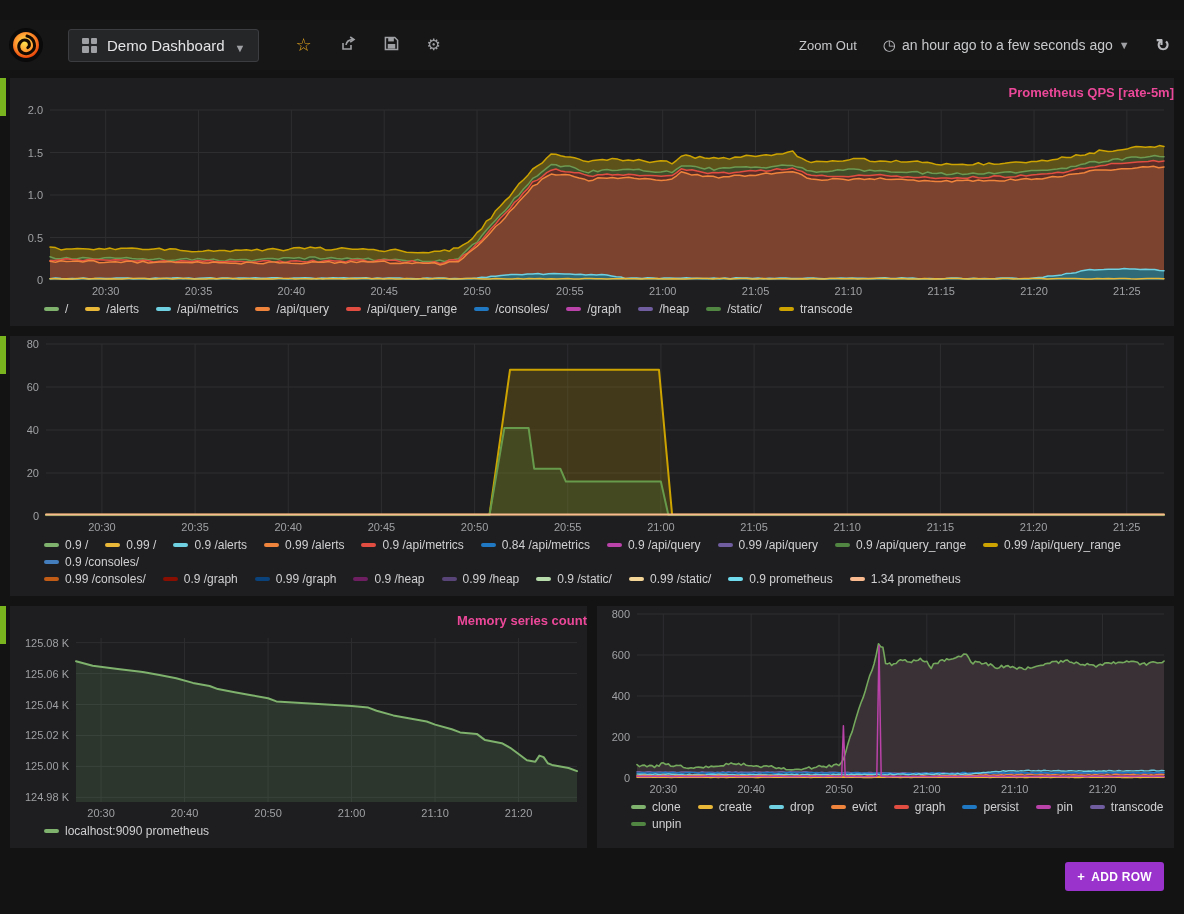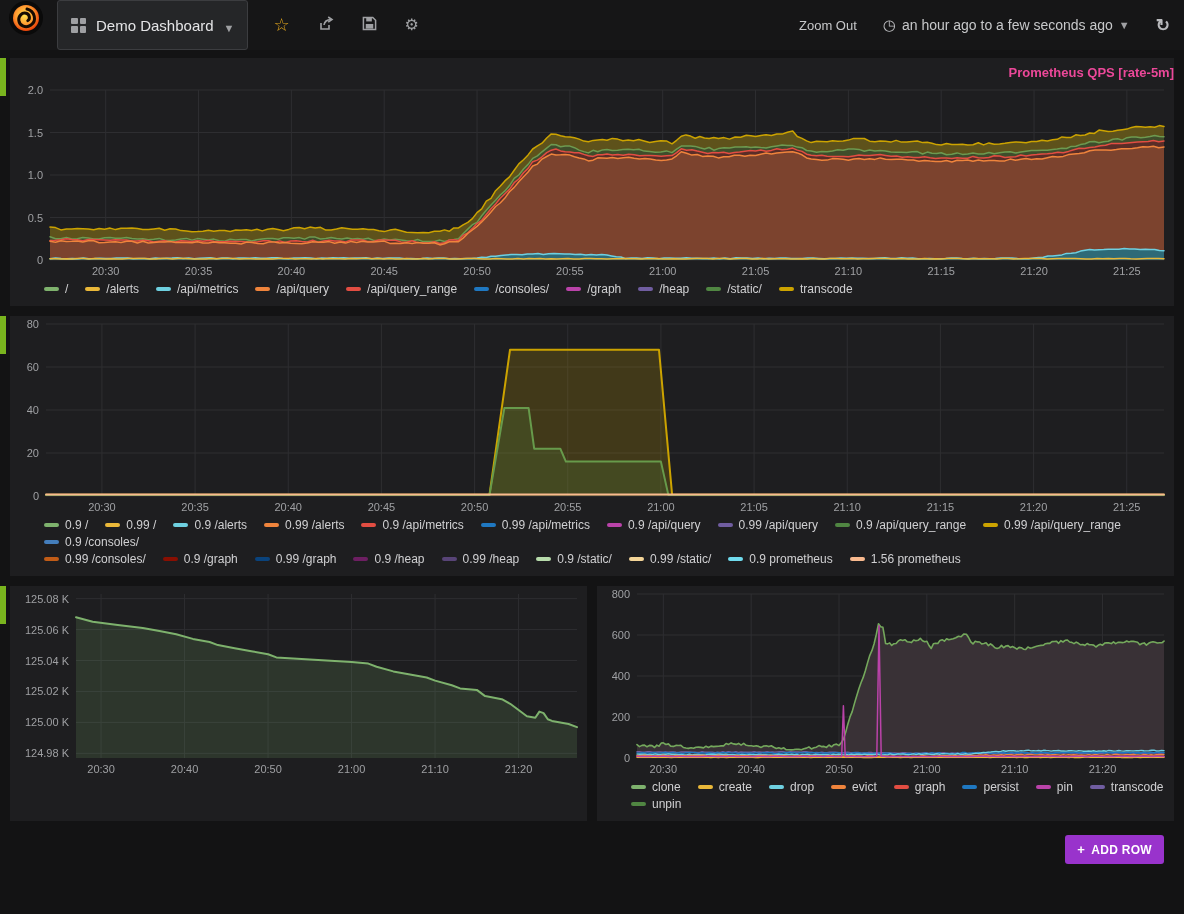--- a/index.html
+++ b/index.html
@@ -11,7 +11,7 @@
     color:#d8d9da;
   }
   
-  .navbar { height:50px; display:flex; padding:0 14px 0 8px; background:#161617; gap:13px; }
+  .navbar { height:50px; display:flex; align-items:center; padding:0 14px 0 8px; background:#161617; gap:24px;margin-top:20px; }
   .logo { width:36px; height:36px; flex:0 0 auto; cursor:pointer; }
   .dash-btn { display:flex; align-items:center; gap:10px; background:#252628; border:1px solid #3c3d40; border-radius:3px; padding:7px 13px; cursor:pointer; }
   .grid-icon { width:15px; height:15px; display:grid; grid-template-columns:1fr 1fr; gap:2px; }

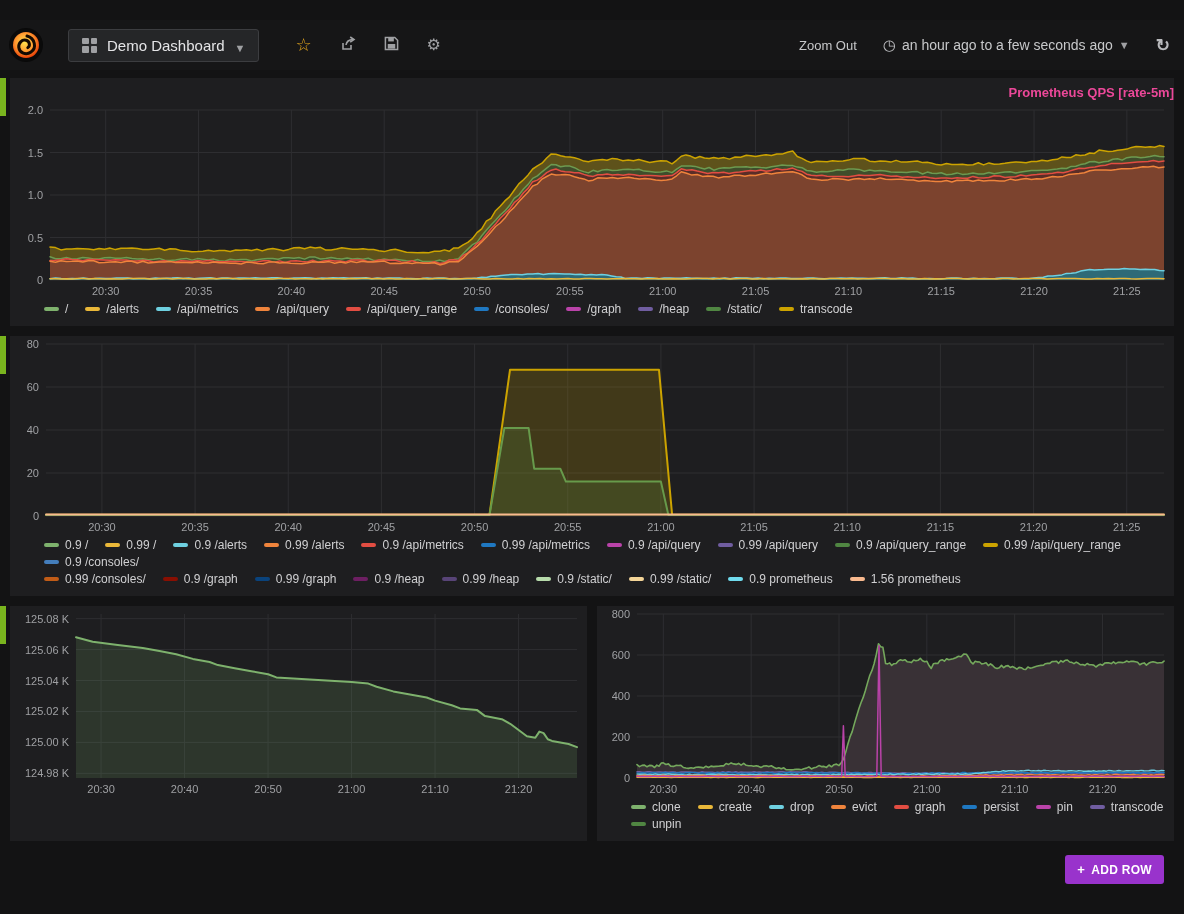--- a/index.html
+++ b/index.html
@@ -275,7 +275,7 @@
             </span>
             <span class="legend-item">
               <span class="legend-swatch" style="background: rgb(31, 120, 193);"></span>
-              <span>0.99 /api/metrics</span>
+              <span>0.84 /api/metrics</span>
             </span>
             <span class="legend-item">
               <span class="legend-swatch" style="background: rgb(186, 67, 169);"></span>

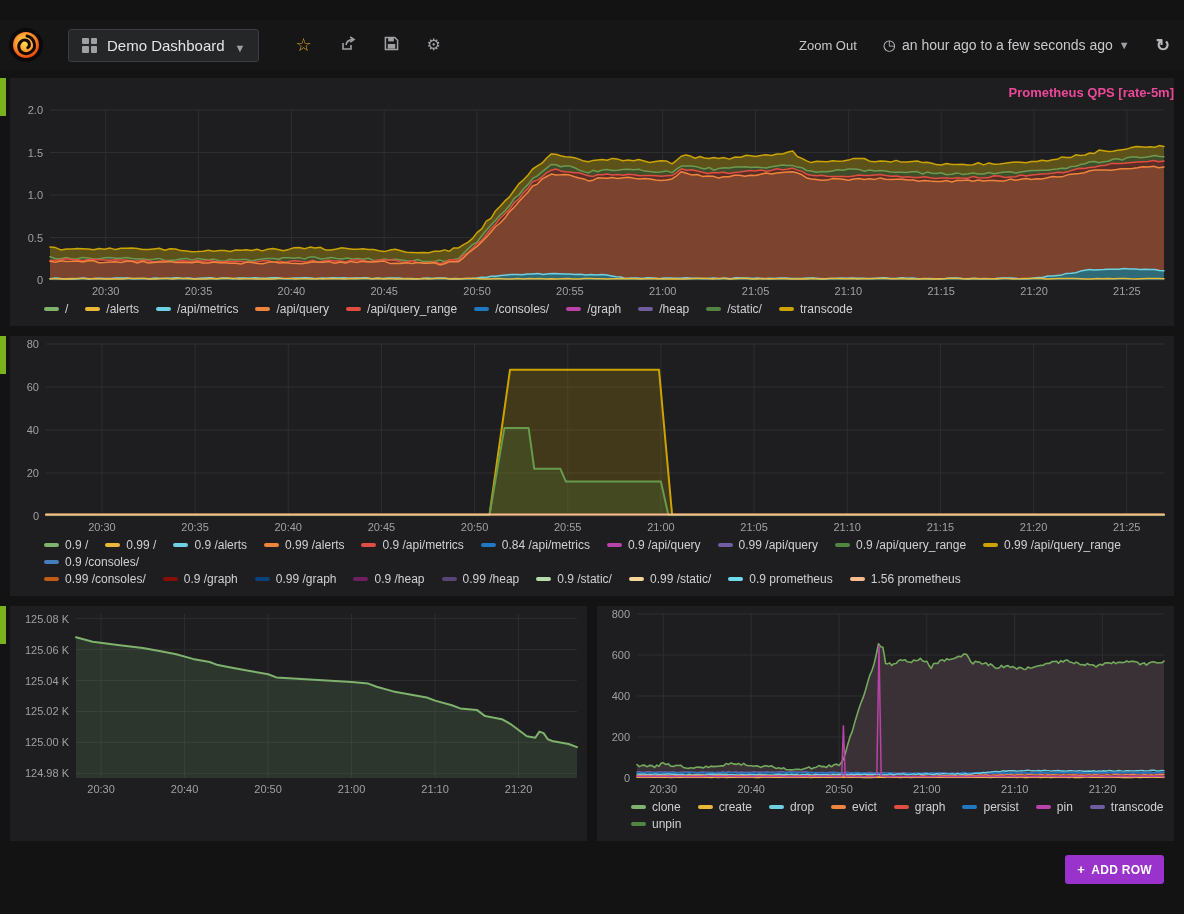--- a/index.html
+++ b/index.html
@@ -333,7 +333,7 @@
             </span>
             <span class="legend-item">
               <span class="legend-swatch" style="background: rgb(249, 186, 143);"></span>
-              <span>1.56 prometheus</span>
+              <span>1.34 prometheus</span>
             </span>
           </div>
         </div>

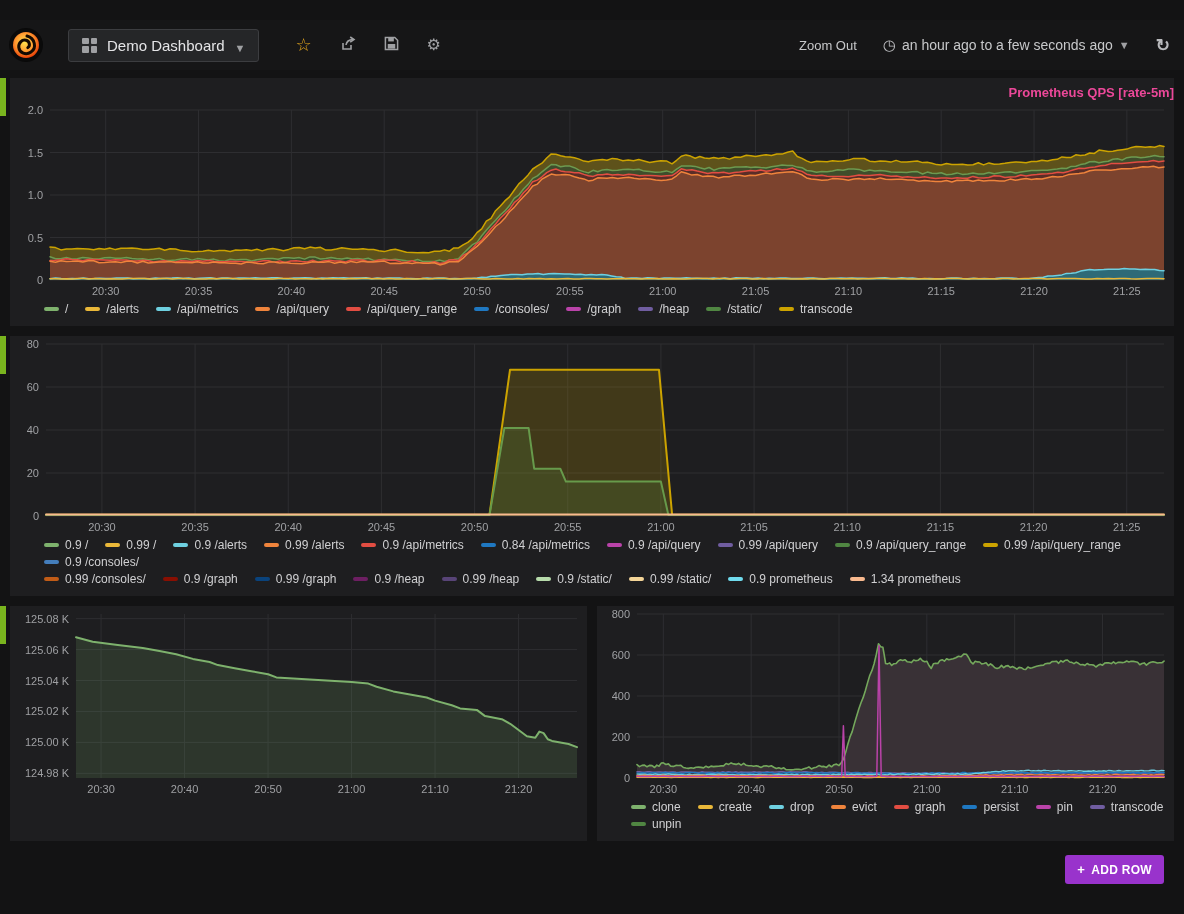--- a/index.html
+++ b/index.html
@@ -343,6 +343,7 @@
   <div class="row row3">
     <div class="row-strip"></div>
     <div class="panel">
+      <div class="panel-title">Memory series count</div>
       <div class="chart">
           <svg width="577" height="192">
             <line x1="66" y1="167.35849056603732" x2="567" y2="167.35849056603732" stroke="#2e2e31" stroke-width="1"></line>

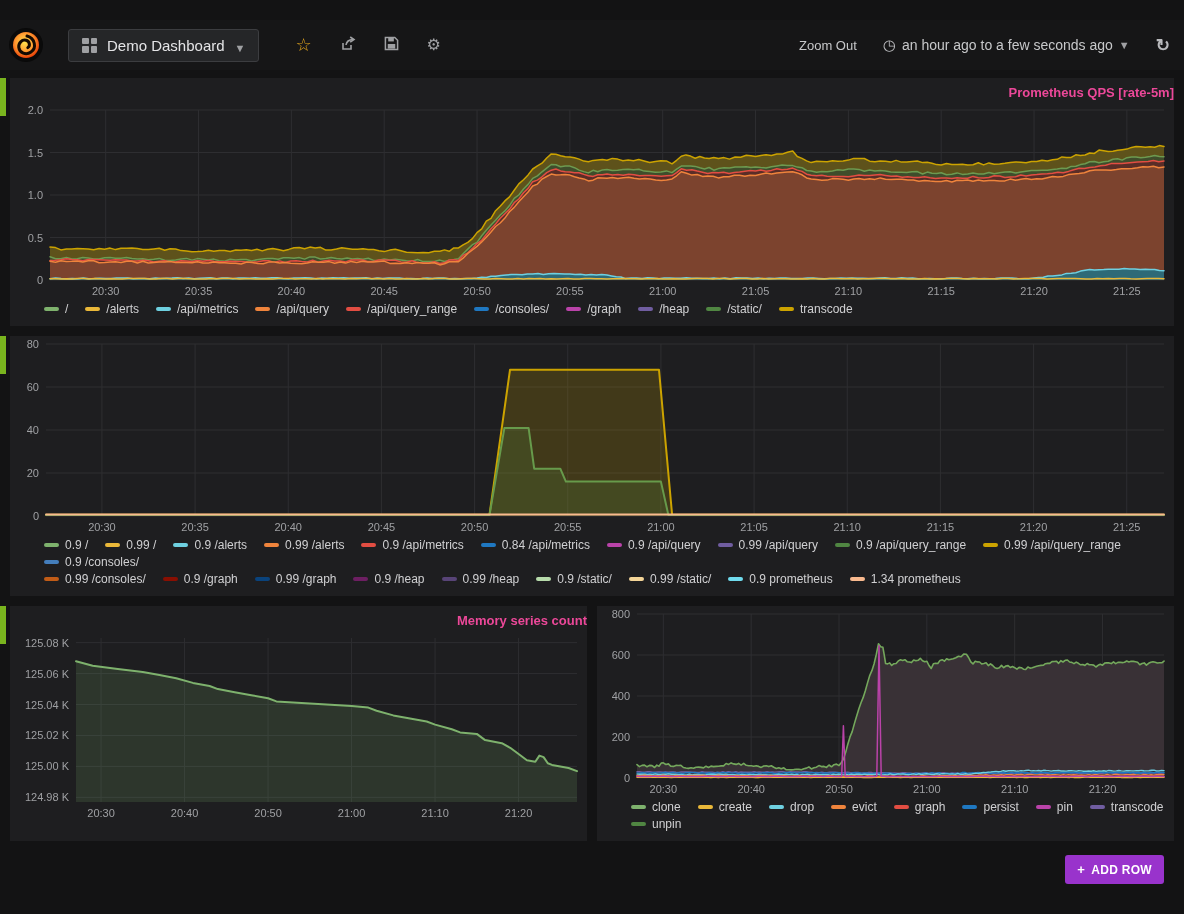--- a/index.html
+++ b/index.html
@@ -374,6 +374,14 @@
             <polyline points="66.0,31.2 82.7,35.8 107.8,38.9 132.8,42.0 149.5,45.1 166.2,48.2 182.9,52.9 199.6,56.0 207.9,59.1 224.7,62.2 241.3,65.2 258.1,68.3 266.4,71.4 291.5,73.0 316.5,74.5 341.6,76.1 358.3,77.6 366.6,80.7 383.3,85.4 400.0,88.5 416.7,91.5 425.1,94.6 441.8,99.3 450.1,102.4 466.8,103.9 475.1,110.1 491.8,113.2 500.2,117.8 508.6,124.0 516.9,130.2 525.3,131.8 529.4,125.6 533.6,127.1 537.8,133.3 542.0,134.9 550.3,136.4 558.6,138.0 567.0,141.1" fill="none" stroke="#7EB26D" stroke-width="2" stroke-linejoin="round" stroke-linecap="round"></polyline>
           </svg>
         </div>
+      <div class="legend">
+          <div class="legend-row">
+            <span class="legend-item">
+              <span class="legend-swatch" style="background: rgb(126, 178, 109);"></span>
+              <span>localhost:9090 prometheus</span>
+            </span>
+          </div>
+        </div>
     </div>
     <div class="panel">
       <div class="chart">

